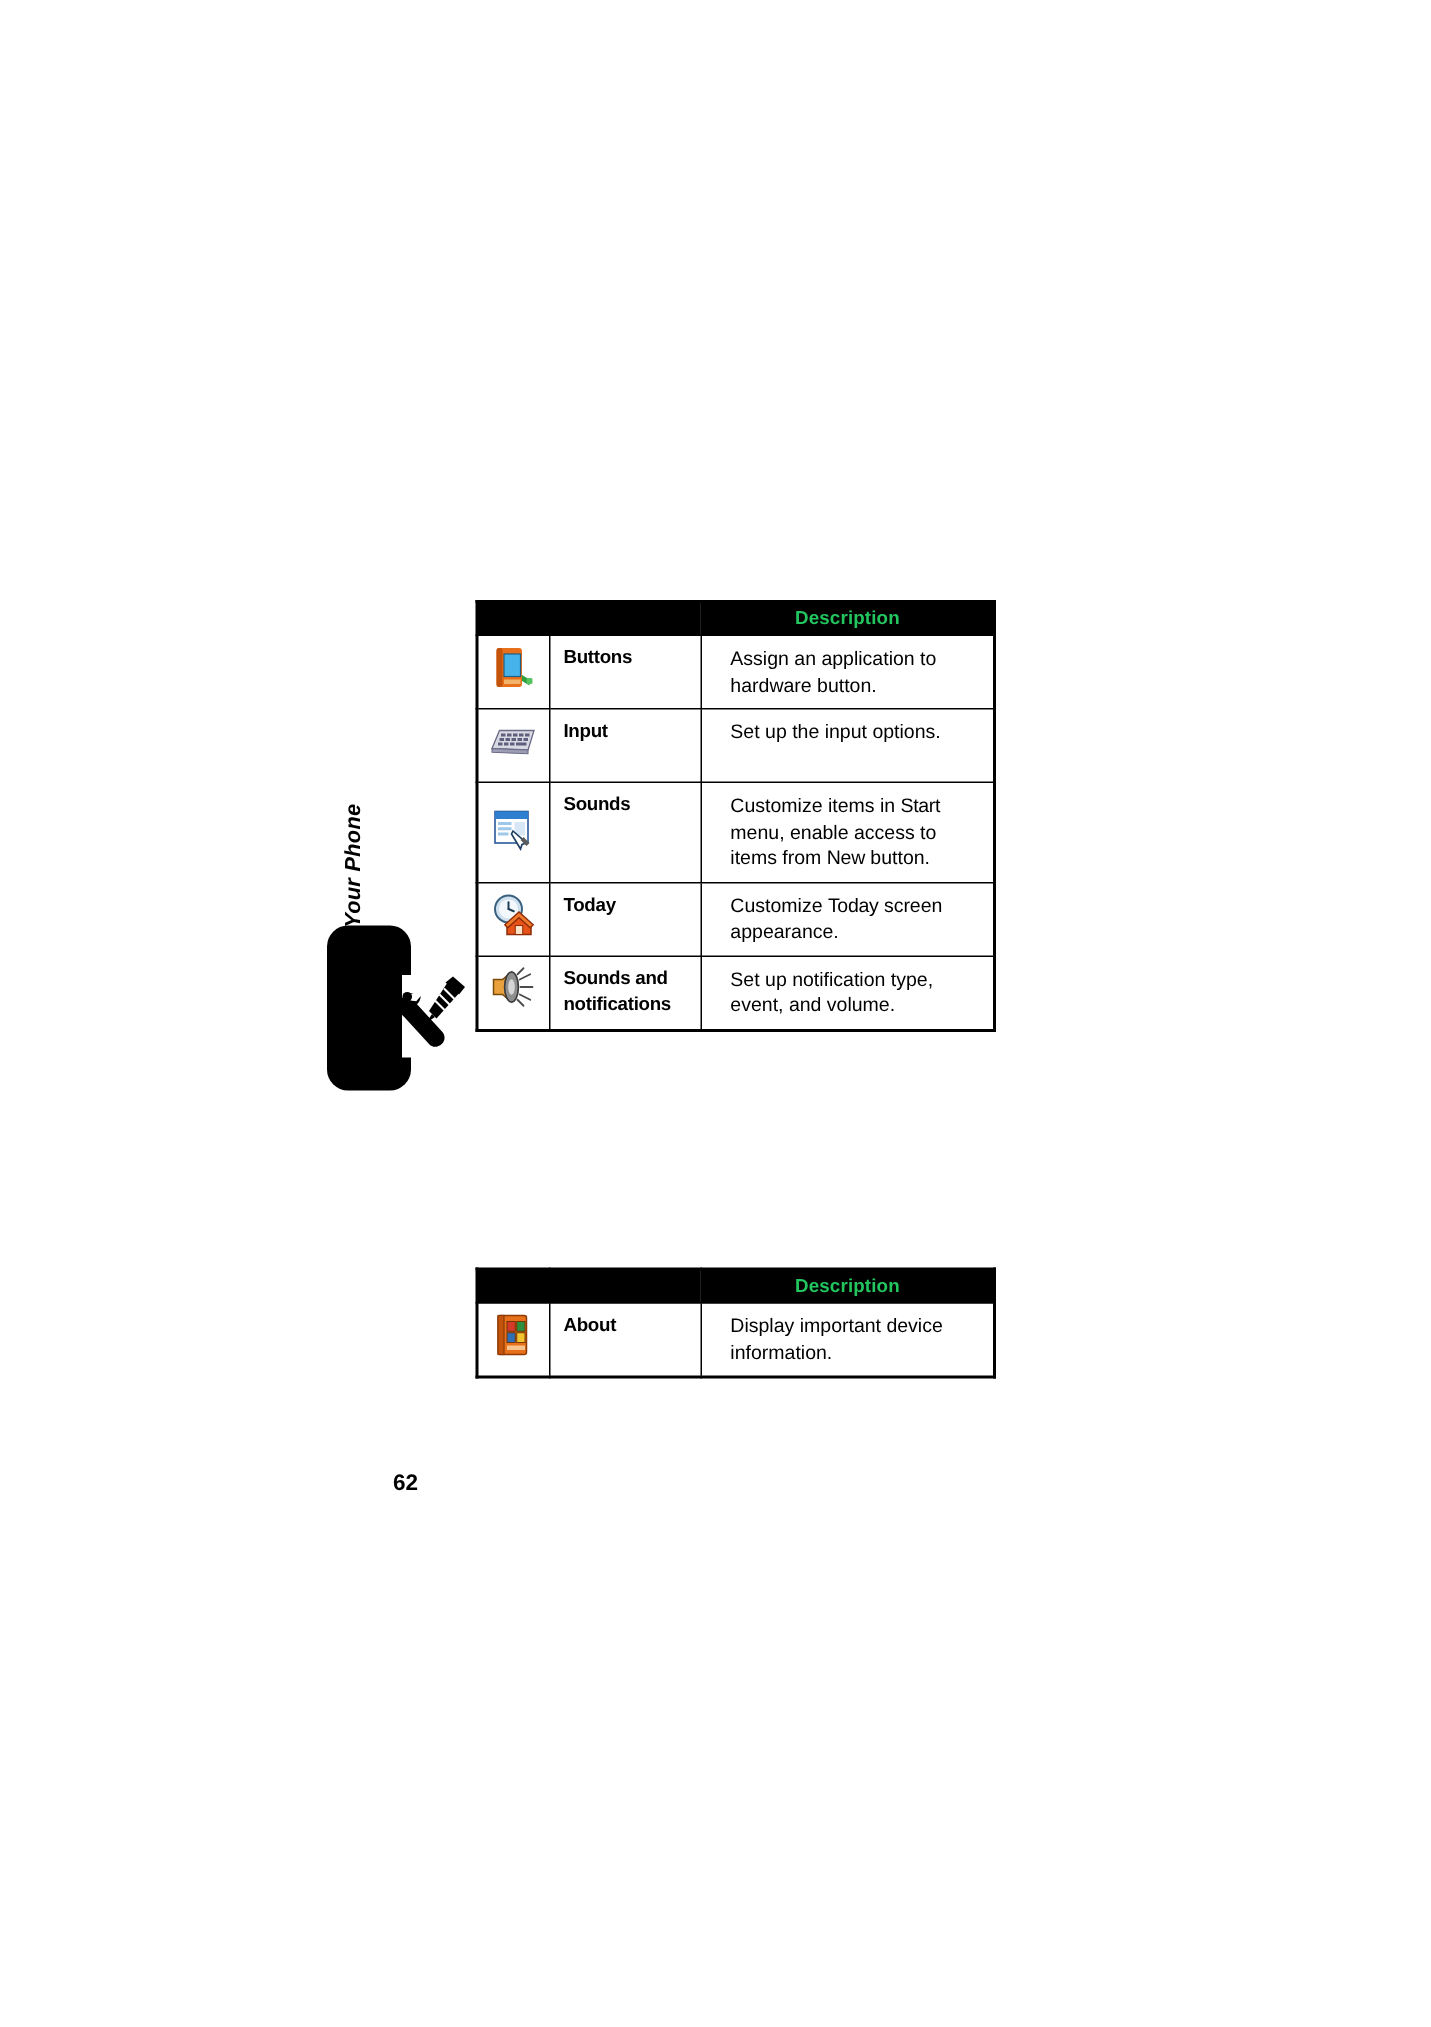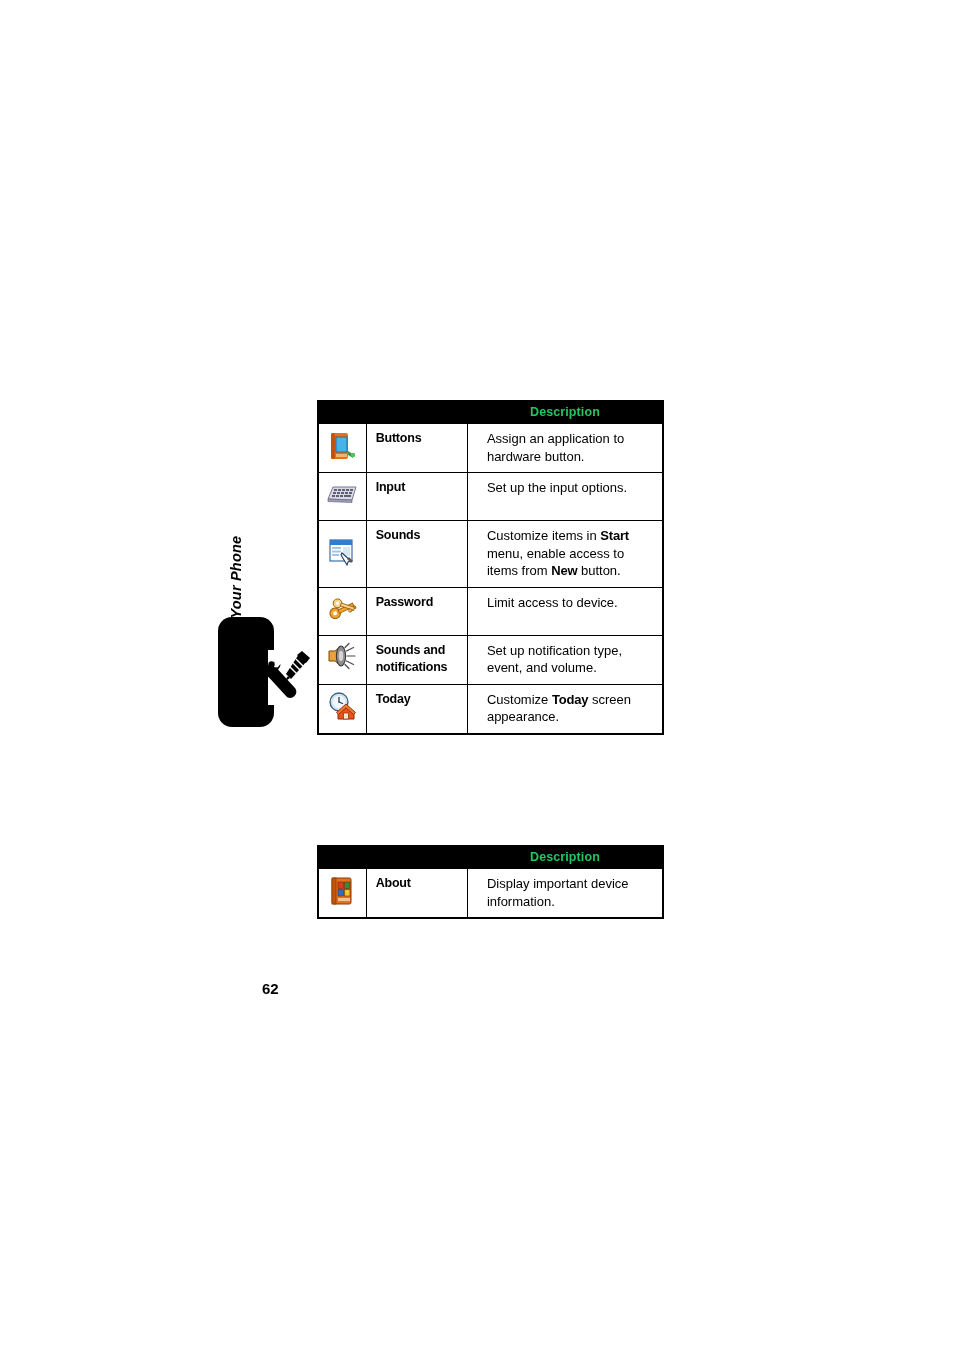--- a/index.html
+++ b/index.html
@@ -123,7 +123,7 @@
     padding: 6px 6px 7px 19px;
     line-height: 17.5px;
   }
-  td.cell-desc b { font-weight: bold; letter-spacing: -0.2px; }
+  td.cell-desc b { font-weight: normal; letter-spacing: -0.2px; }
 
   .icon-wrap {
     display: inline-block;

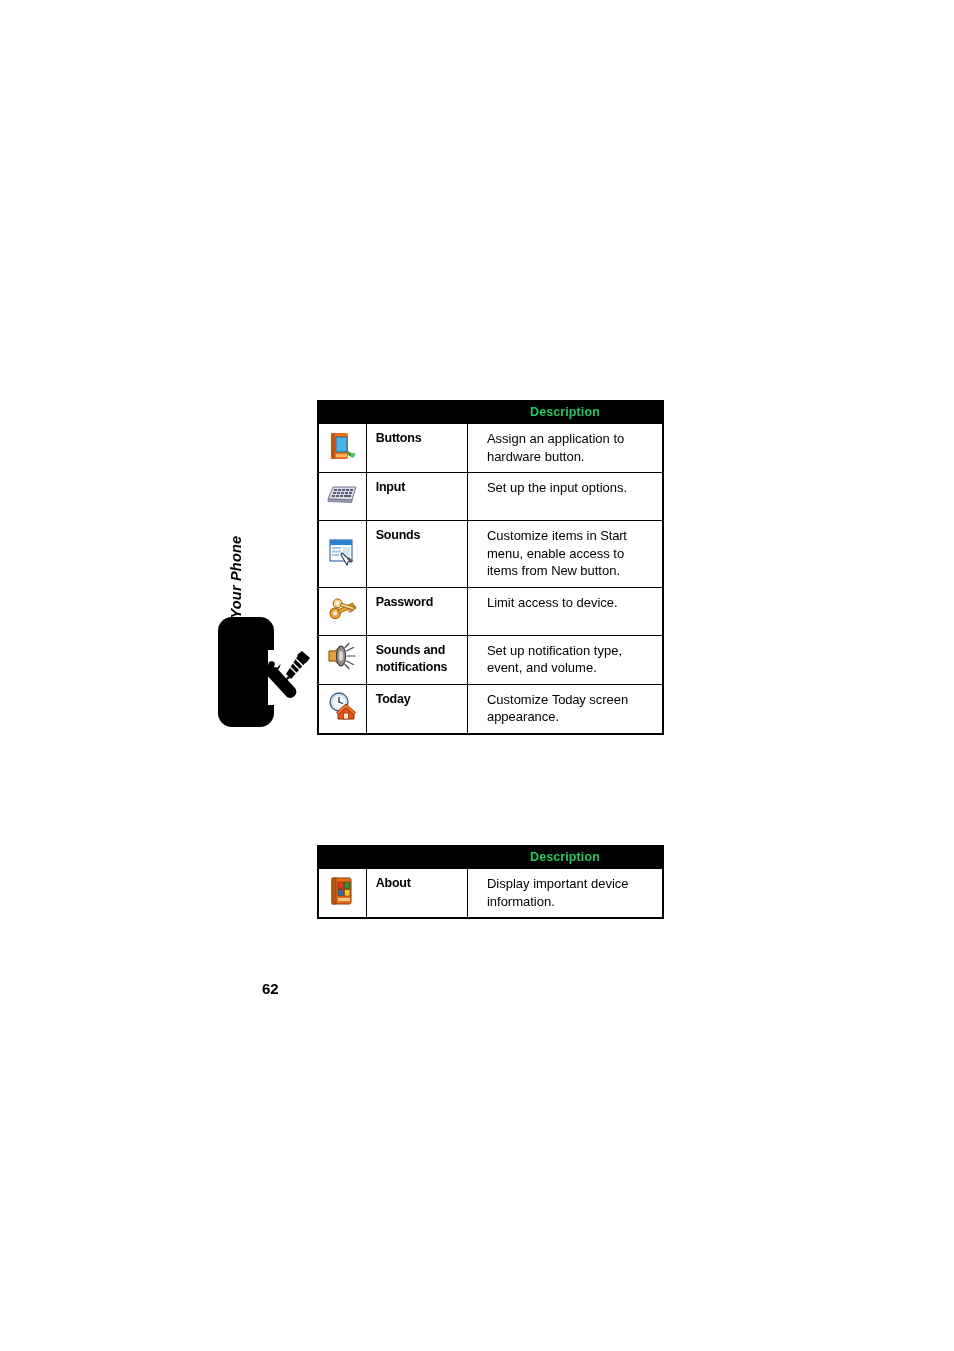--- a/index.html
+++ b/index.html
@@ -237,26 +237,6 @@
       <tr>
         <td class="cell-icon"><span class="icon-wrap">
     <svg viewBox="0 0 34 34" width="34" height="34">
-      <g transform="rotate(-25 17 17)">
-        <circle cx="9" cy="18" r="5.3" fill="#f0a430" stroke="#9a5f0b" stroke-width="1"></circle>
-        <circle cx="9" cy="18" r="2" fill="#ffffff"></circle>
-        <rect x="13" y="16.2" width="16" height="3.6" fill="#f0a430" stroke="#9a5f0b" stroke-width="0.9"></rect>
-        <rect x="24" y="19.5" width="2.6" height="3.4" fill="#f0a430" stroke="#9a5f0b" stroke-width="0.8"></rect>
-        <rect x="28" y="19.5" width="2.2" height="2.6" fill="#f0a430" stroke="#9a5f0b" stroke-width="0.8"></rect>
-      </g>
-      <g transform="rotate(18 17 17)">
-        <circle cx="11" cy="13" r="4.4" fill="#fbd38a" stroke="#9a5f0b" stroke-width="0.9"></circle>
-        <circle cx="11" cy="13" r="1.6" fill="#ffffff"></circle>
-        <rect x="14.5" y="11.6" width="14" height="3" fill="#fbd38a" stroke="#9a5f0b" stroke-width="0.8"></rect>
-        <rect x="24" y="14.4" width="2.2" height="3" fill="#fbd38a" stroke="#9a5f0b" stroke-width="0.7"></rect>
-      </g>
-    </svg></span></td>
-        <td class="cell-name">Password</td>
-        <td class="cell-desc">Limit access to device.</td>
-      </tr>
-      <tr>
-        <td class="cell-icon"><span class="icon-wrap">
-    <svg viewBox="0 0 34 34" width="34" height="34">
       <path d="M4 11 L10 11 L16 6 L16 26 L10 21 L4 21 Z" fill="#e8a13c" stroke="#7a4a08" stroke-width="1"></path>
       <ellipse cx="16" cy="16" rx="4.6" ry="10" fill="#8f8f8f" stroke="#3b3b3b" stroke-width="1.1"></ellipse>
       <ellipse cx="16" cy="16" rx="2.2" ry="5.2" fill="#d6d6d6"></ellipse>

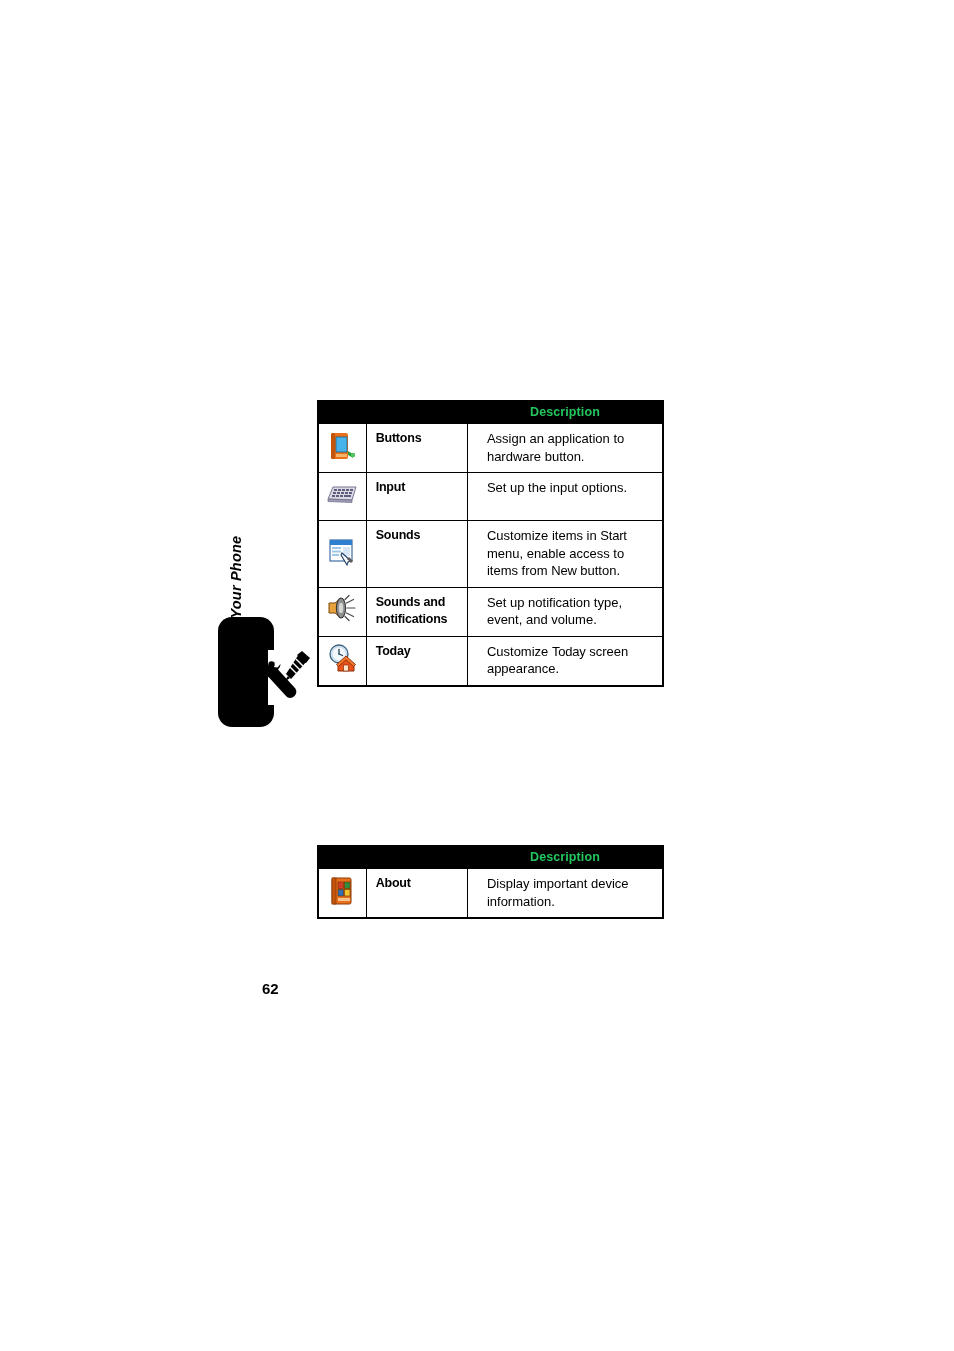--- a/index.html
+++ b/index.html
@@ -237,6 +237,22 @@
       <tr>
         <td class="cell-icon"><span class="icon-wrap">
     <svg viewBox="0 0 34 34" width="34" height="34">
+      <circle cx="14" cy="13" r="9" fill="#cfe0ee" stroke="#39617f" stroke-width="1.3"></circle>
+      <circle cx="14" cy="13" r="6.4" fill="#f2f8fc"></circle>
+      <g stroke="#1f3f57" stroke-width="1.3" stroke-linecap="round">
+        <line x1="14" y1="13" x2="14" y2="8.5"></line>
+        <line x1="14" y1="13" x2="17.5" y2="14.5"></line>
+      </g>
+      <path d="M13 23 L21 16 L29 23 L29 30 L13 30 Z" fill="#e8531a" stroke="#8d2c06" stroke-width="1"></path>
+      <path d="M11.5 23.5 L21 15 L30.5 23.5 L28.5 25.5 L21 18.8 L13.5 25.5 Z" fill="#f07a2e" stroke="#8d2c06" stroke-width="0.9"></path>
+      <rect x="18.5" y="24" width="5" height="6" fill="#fde3c8" stroke="#8d2c06" stroke-width="0.7"></rect>
+    </svg></span></td>
+        <td class="cell-name">Today</td>
+        <td class="cell-desc">Customize <b>Today</b> screen appearance.</td>
+      </tr>
+      <tr>
+        <td class="cell-icon"><span class="icon-wrap">
+    <svg viewBox="0 0 34 34" width="34" height="34">
       <path d="M4 11 L10 11 L16 6 L16 26 L10 21 L4 21 Z" fill="#e8a13c" stroke="#7a4a08" stroke-width="1"></path>
       <ellipse cx="16" cy="16" rx="4.6" ry="10" fill="#8f8f8f" stroke="#3b3b3b" stroke-width="1.1"></ellipse>
       <ellipse cx="16" cy="16" rx="2.2" ry="5.2" fill="#d6d6d6"></ellipse>
@@ -250,22 +266,6 @@
     </svg></span></td>
         <td class="cell-name">Sounds and notifications</td>
         <td class="cell-desc">Set up notification type, event, and volume.</td>
-      </tr>
-      <tr>
-        <td class="cell-icon"><span class="icon-wrap">
-    <svg viewBox="0 0 34 34" width="34" height="34">
-      <circle cx="14" cy="13" r="9" fill="#cfe0ee" stroke="#39617f" stroke-width="1.3"></circle>
-      <circle cx="14" cy="13" r="6.4" fill="#f2f8fc"></circle>
-      <g stroke="#1f3f57" stroke-width="1.3" stroke-linecap="round">
-        <line x1="14" y1="13" x2="14" y2="8.5"></line>
-        <line x1="14" y1="13" x2="17.5" y2="14.5"></line>
-      </g>
-      <path d="M13 23 L21 16 L29 23 L29 30 L13 30 Z" fill="#e8531a" stroke="#8d2c06" stroke-width="1"></path>
-      <path d="M11.5 23.5 L21 15 L30.5 23.5 L28.5 25.5 L21 18.8 L13.5 25.5 Z" fill="#f07a2e" stroke="#8d2c06" stroke-width="0.9"></path>
-      <rect x="18.5" y="24" width="5" height="6" fill="#fde3c8" stroke="#8d2c06" stroke-width="0.7"></rect>
-    </svg></span></td>
-        <td class="cell-name">Today</td>
-        <td class="cell-desc">Customize <b>Today</b> screen appearance.</td>
       </tr>
     </tbody>
 </table>

